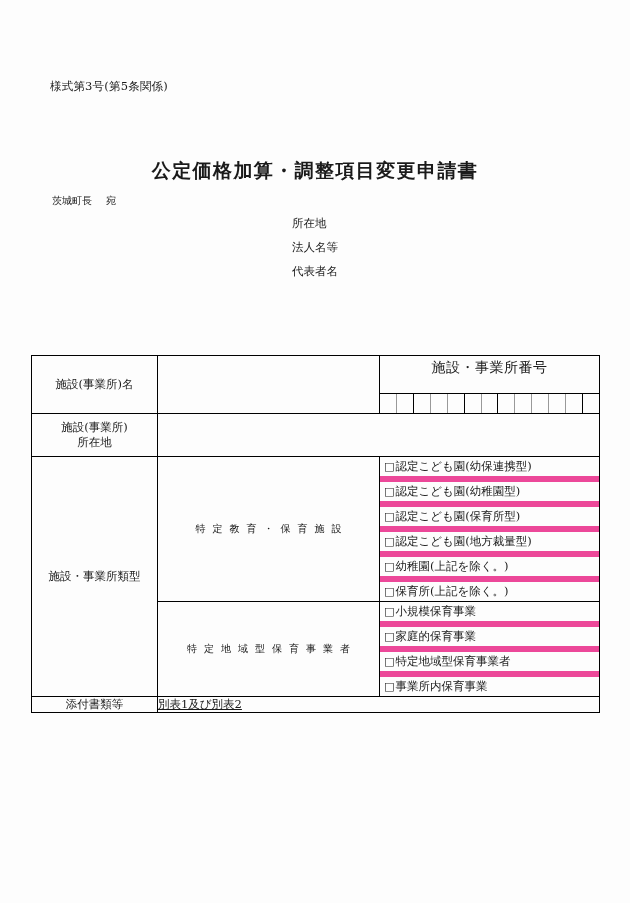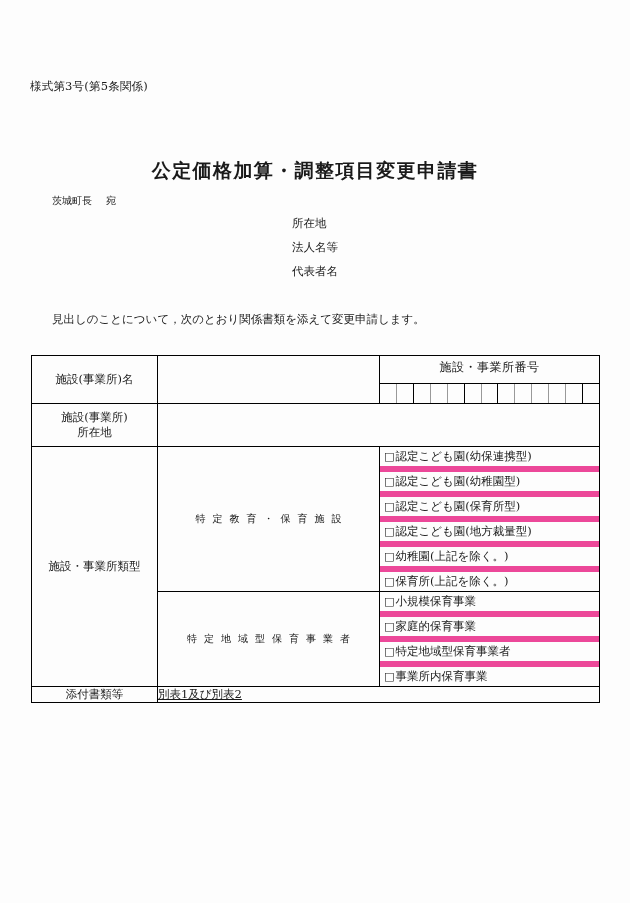--- a/index.html
+++ b/index.html
@@ -25,7 +25,7 @@
   
   .form-no {
     position: absolute;
-    left: 30px;
+    left: 50px;
     top: 79px;
     font-size: 11.5px;
     letter-spacing: 0.2px;

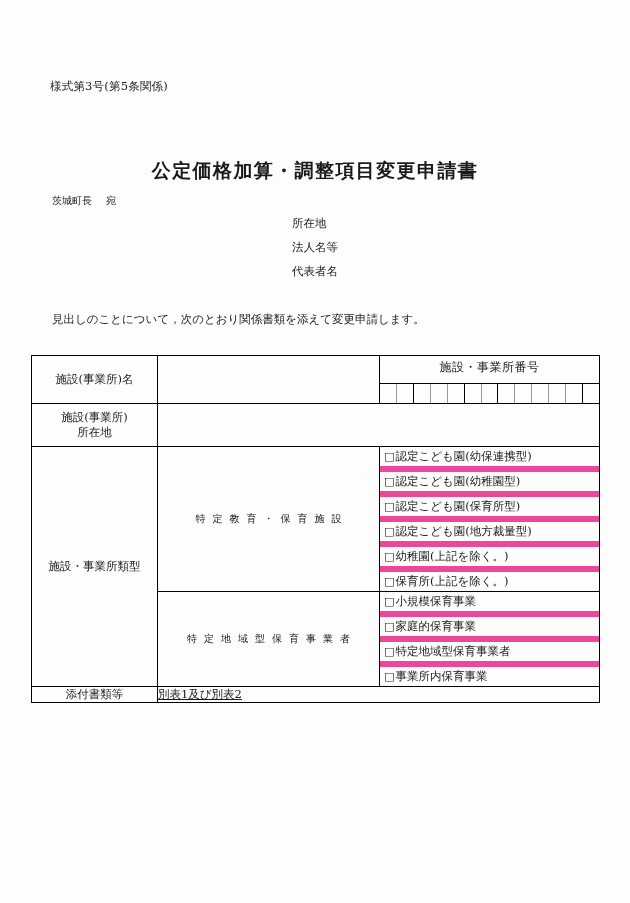--- a/index.html
+++ b/index.html
@@ -195,7 +195,6 @@
     <span class="applicant-line">代表者名</span>
   </div>
 
-  <div class="lead-text">見出しのことについて，次のとおり関係書類を添えて変更申請します。</div>
 
   <table class="form-table">
     <colgroup>

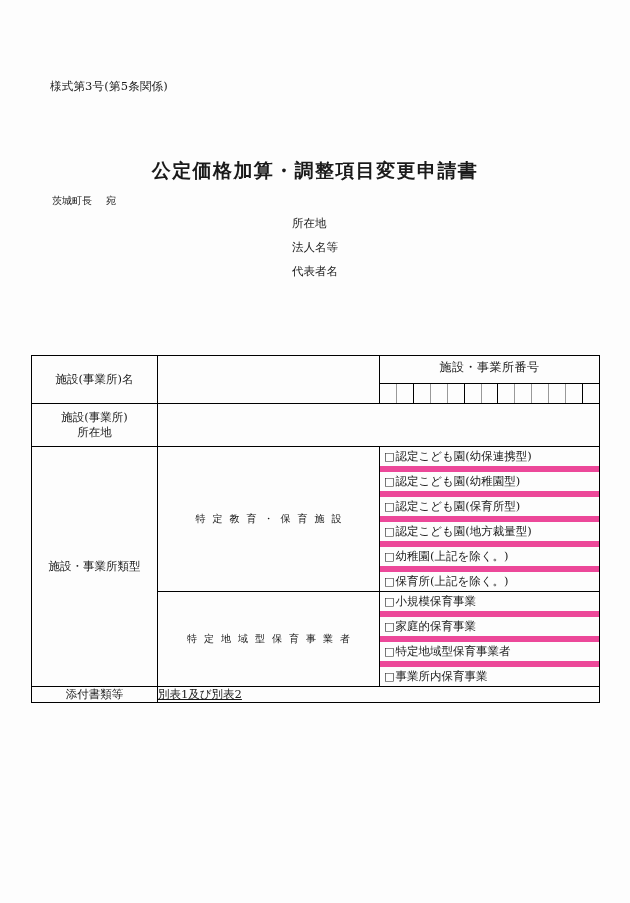--- a/index.html
+++ b/index.html
@@ -112,8 +112,8 @@
   
   .num-head {
     text-align: center;
-    font-size: 12px;
-    padding: 3px 0 7px;
+    font-size: 14px;
+    padding: 3px 0 16px;
     border-bottom: 1px solid #000 !important;
     letter-spacing: 0.5px;
   }

